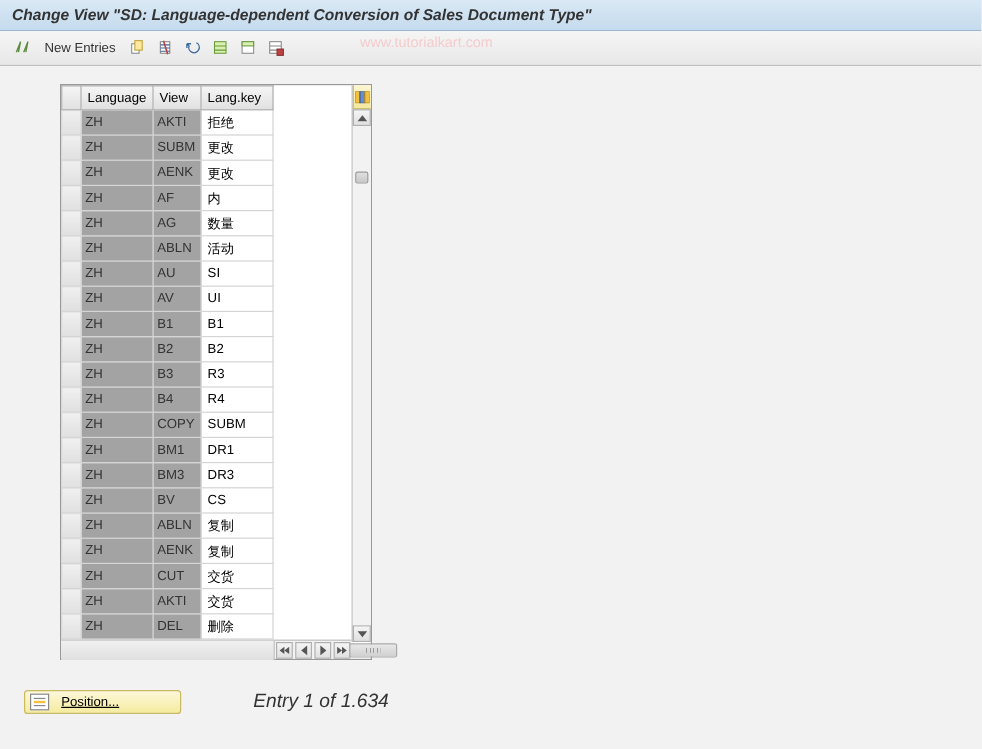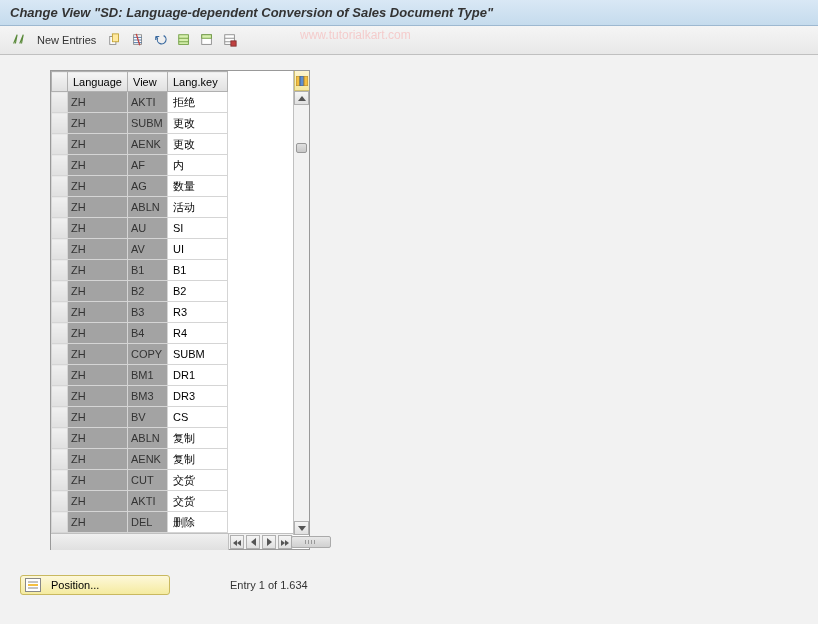--- a/index.html
+++ b/index.html
@@ -229,7 +229,8 @@
       padding: 2px 8px 2px 4px;
       cursor: pointer;
       height: 20px;
-      width: 150px;
+      width: 131px;
+      text-decoration: underline;
     }
     .position-btn .icon-box {
       width: 16px;

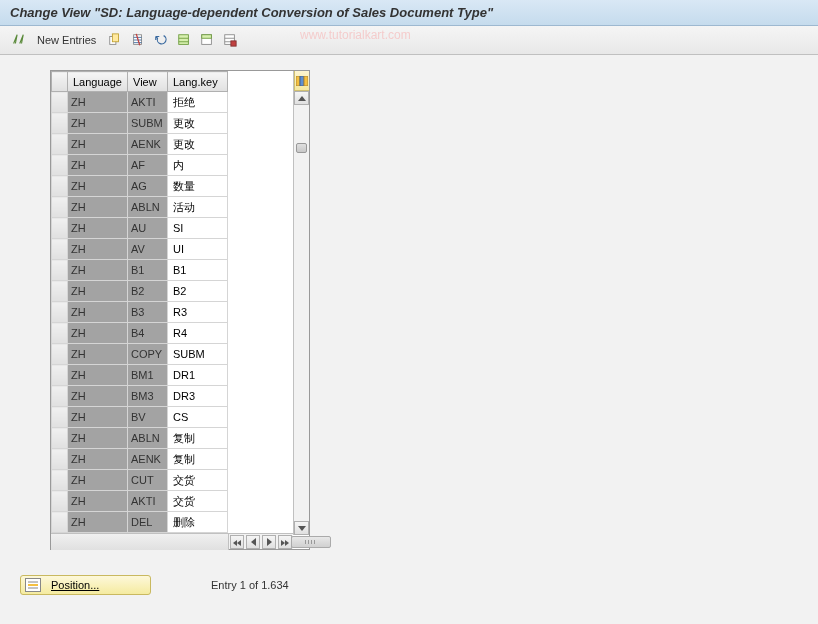--- a/index.html
+++ b/index.html
@@ -242,8 +242,9 @@
       justify-content: center;
     }
     .entry-info {
-      font-size: 11px;
+      font-size: 16px;
       color: #333;
+      font-style: italic;
     }
     .tri { width: 0; height: 0; display: inline-block; }
     .tri-up { border-left: 4px solid transparent; border-right: 4px solid transparent; border-bottom: 5px solid #555; }

